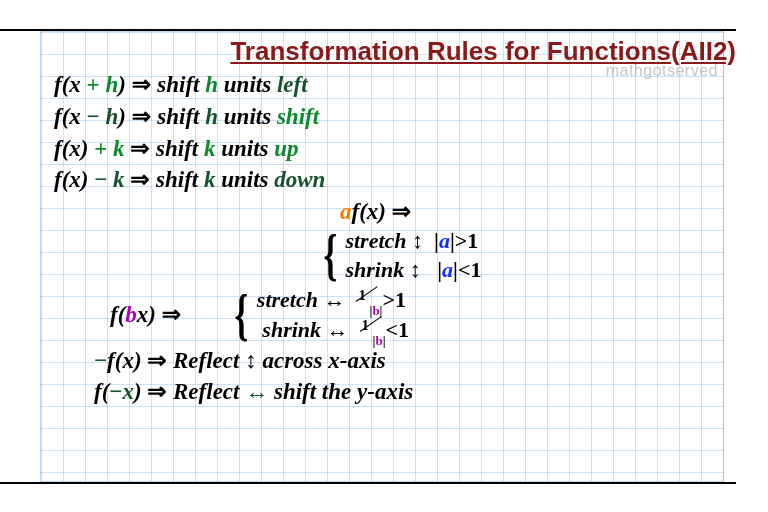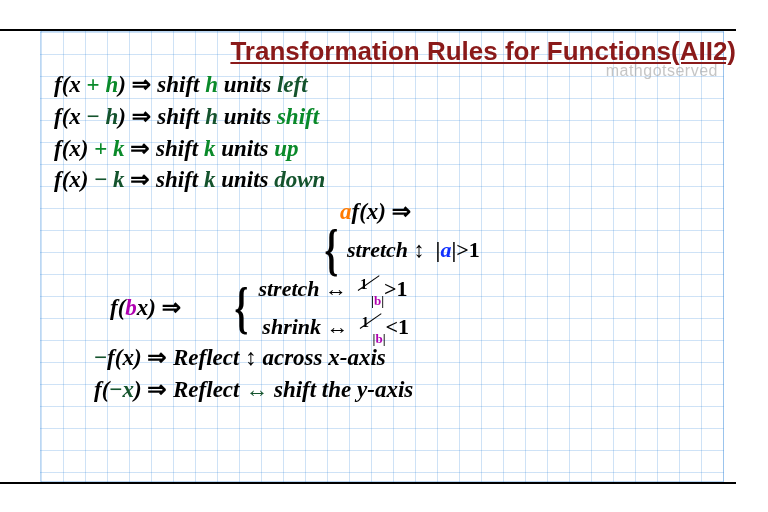--- a/index.html
+++ b/index.html
@@ -82,8 +82,7 @@
     display: inline-flex;
     flex-direction: column;
     justify-content: space-around;
-    gap: 10px;
-    align-items: center;
+    gap: 2px;
   }
   .cases .case { font-size: 22px; white-space: nowrap; }
 

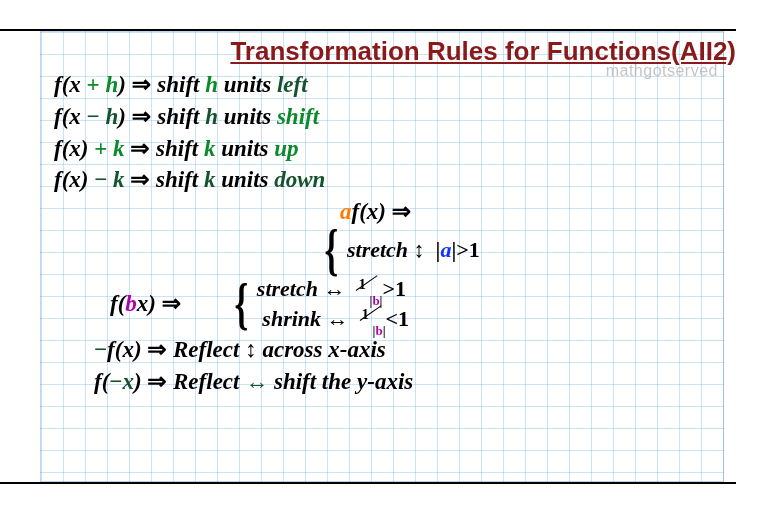--- a/index.html
+++ b/index.html
@@ -156,6 +156,11 @@
             <span class="updown">↕</span>
             &nbsp;<span class="abs">|</span><span class="c-blue">a</span><span class="abs">|</span><span class="op">&gt;1</span>
           </span>
+          <span class="case">
+            <span>shrink</span>
+            <span class="updown">↕</span>
+            &nbsp;&nbsp;<span class="abs">|</span><span class="c-blue">a</span><span class="abs">|</span><span class="op">&lt;1</span>
+          </span>
         </span>
       </span>
     </div>

